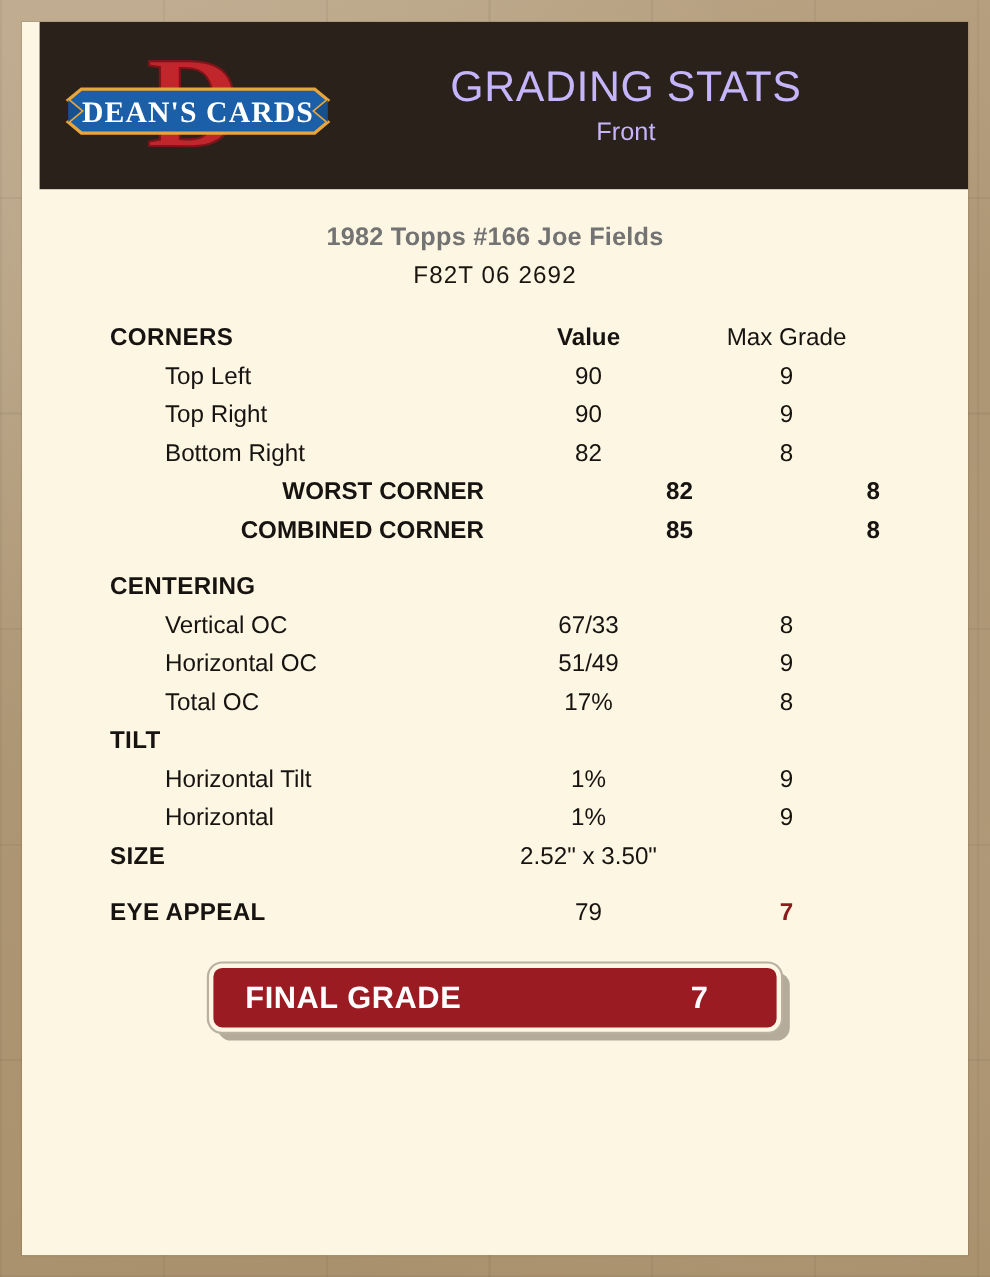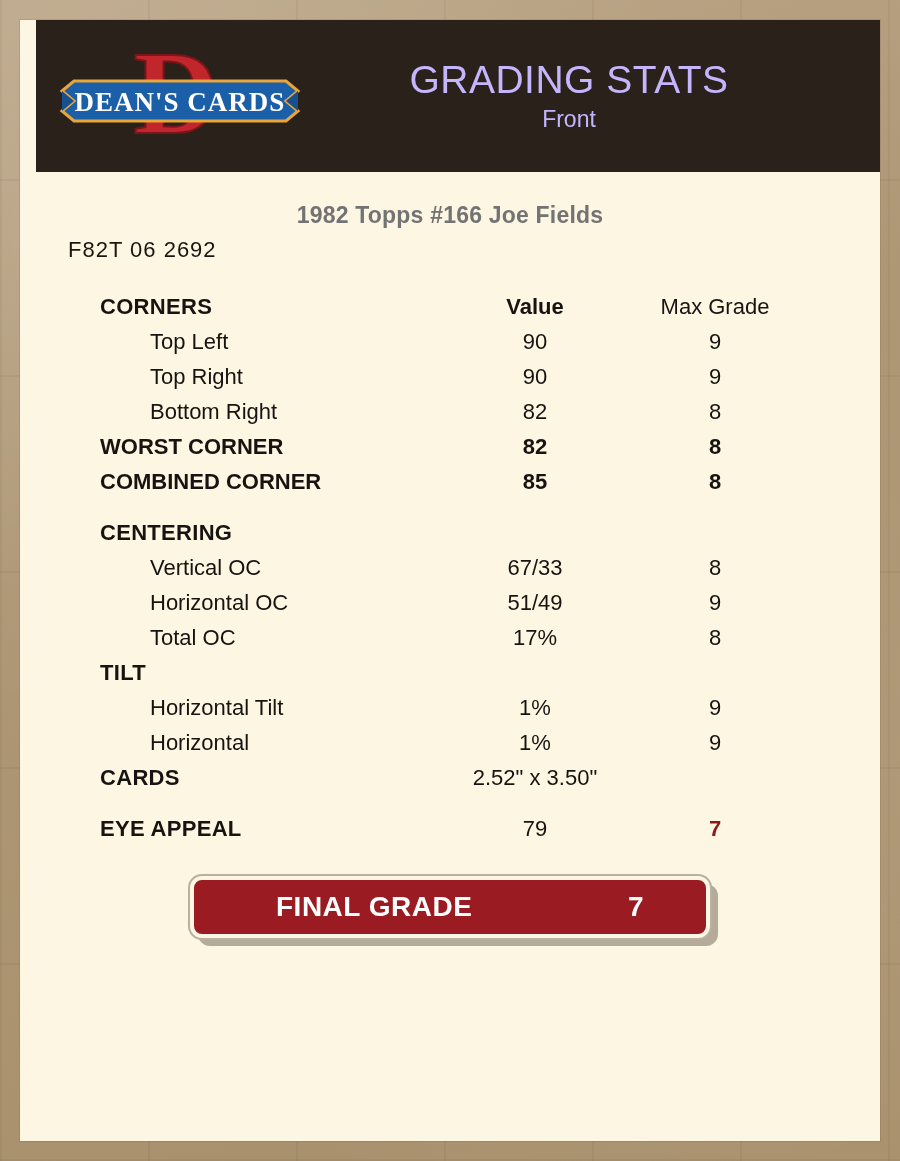--- a/index.html
+++ b/index.html
@@ -70,6 +70,7 @@
     letter-spacing: 0.2px;
   }
   .card-code {
+    text-align: center;
     font-size: 22px;
     color: #1b1510;
     margin-top: 8px;

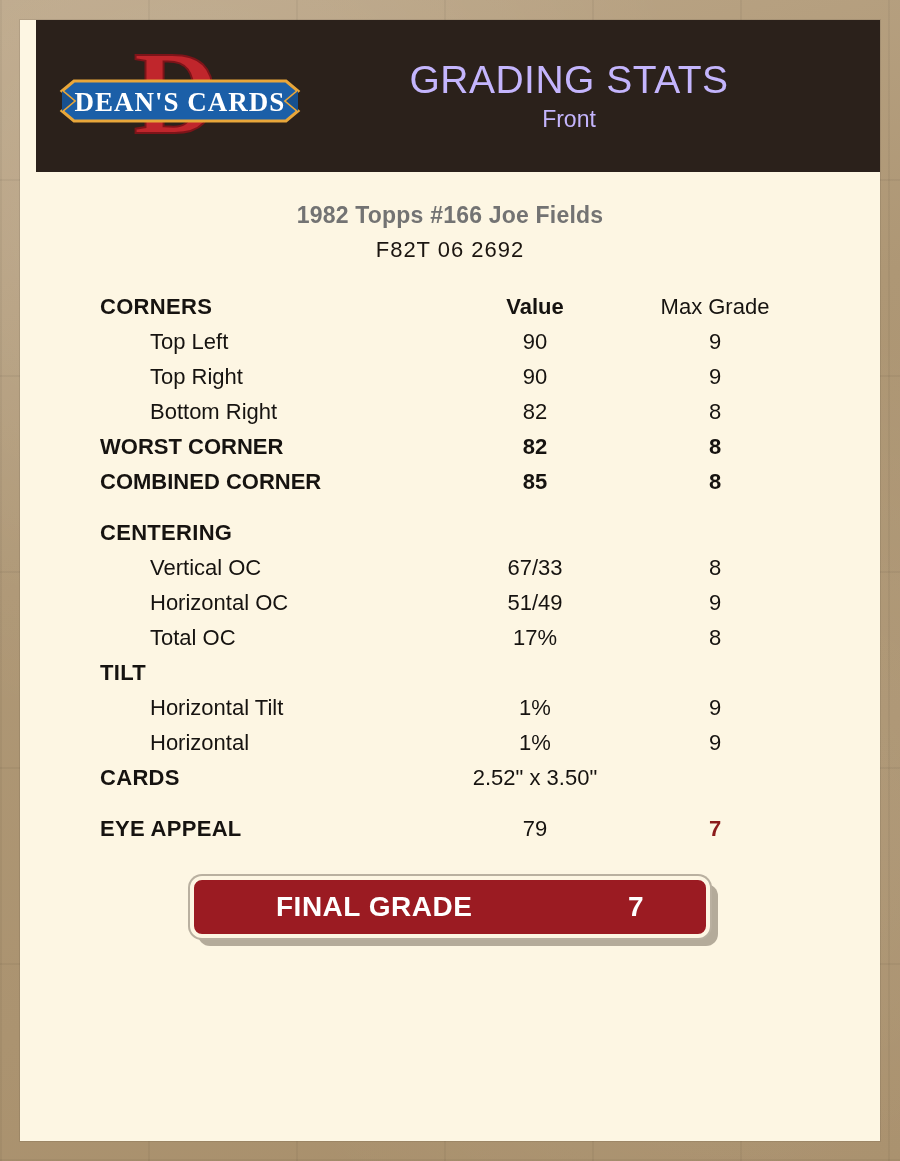--- a/index.html
+++ b/index.html
@@ -97,7 +97,7 @@
     letter-spacing: 0.3px;
     margin-top: 17px;
   }
-  tr.bold td { font-weight: bold; }
+  tr.bold td { font-weight: bold; text-align: right; }
   tr.bold td.label { padding-left: 0; }
   tr.spacer td { height: 16px; line-height: 16px; font-size: 0; }
   td.value.wide { text-align: center; }

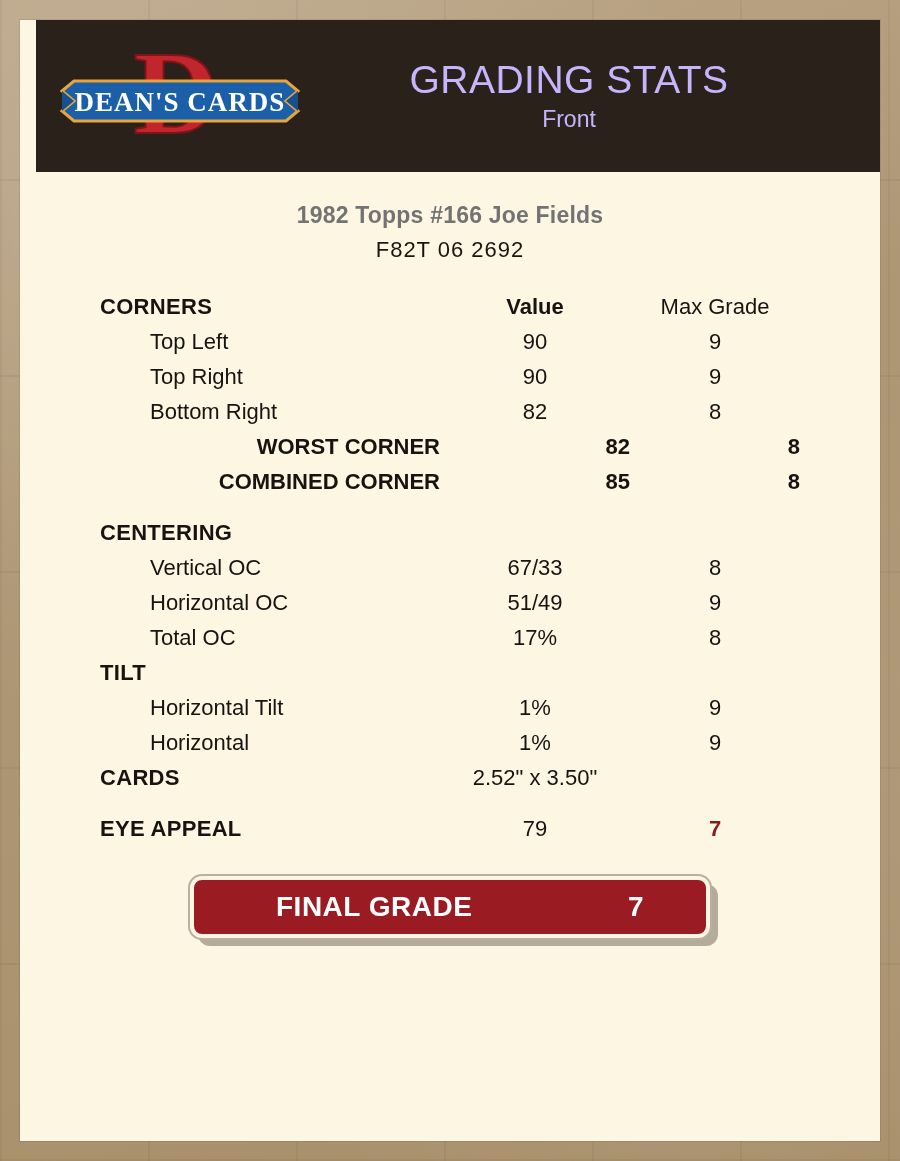--- a/index.html
+++ b/index.html
@@ -242,7 +242,7 @@
         </tr>
 
         <tr class="section">
-          <td class="label">CARDS</td>
+          <td class="label">SIZE</td>
           <td class="value wide" style="white-space:nowrap">2.52" x 3.50"</td>
           <td class="max"></td>
         </tr>

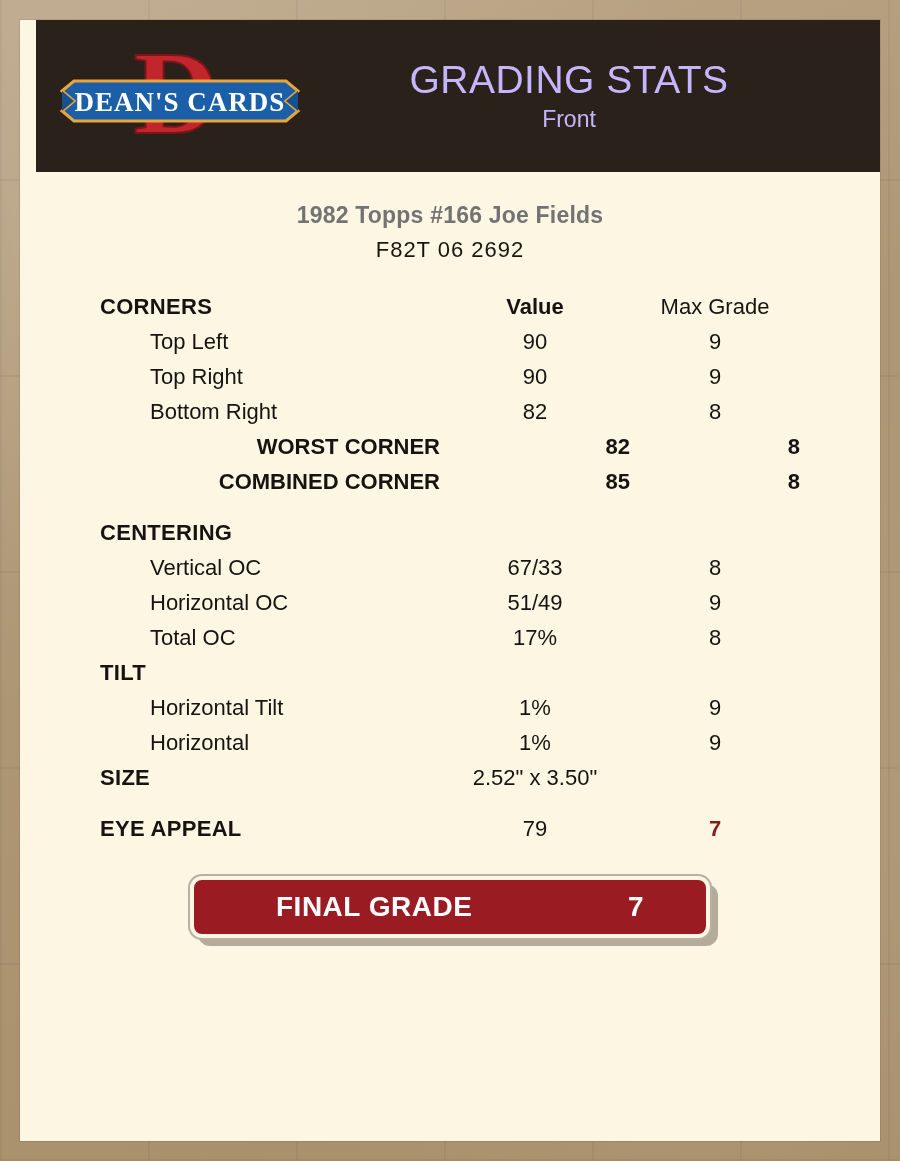--- a/index.html
+++ b/index.html
@@ -129,7 +129,7 @@
     font-size: 28px;
     letter-spacing: 0.5px;
   }
-  .final-label { padding-left: 82px; flex: 1; }
+  .final-label { padding-left: 29px; flex: 1; }
   .final-value { padding-right: 62px; font-size: 28px; }
 </style>
 </head>

